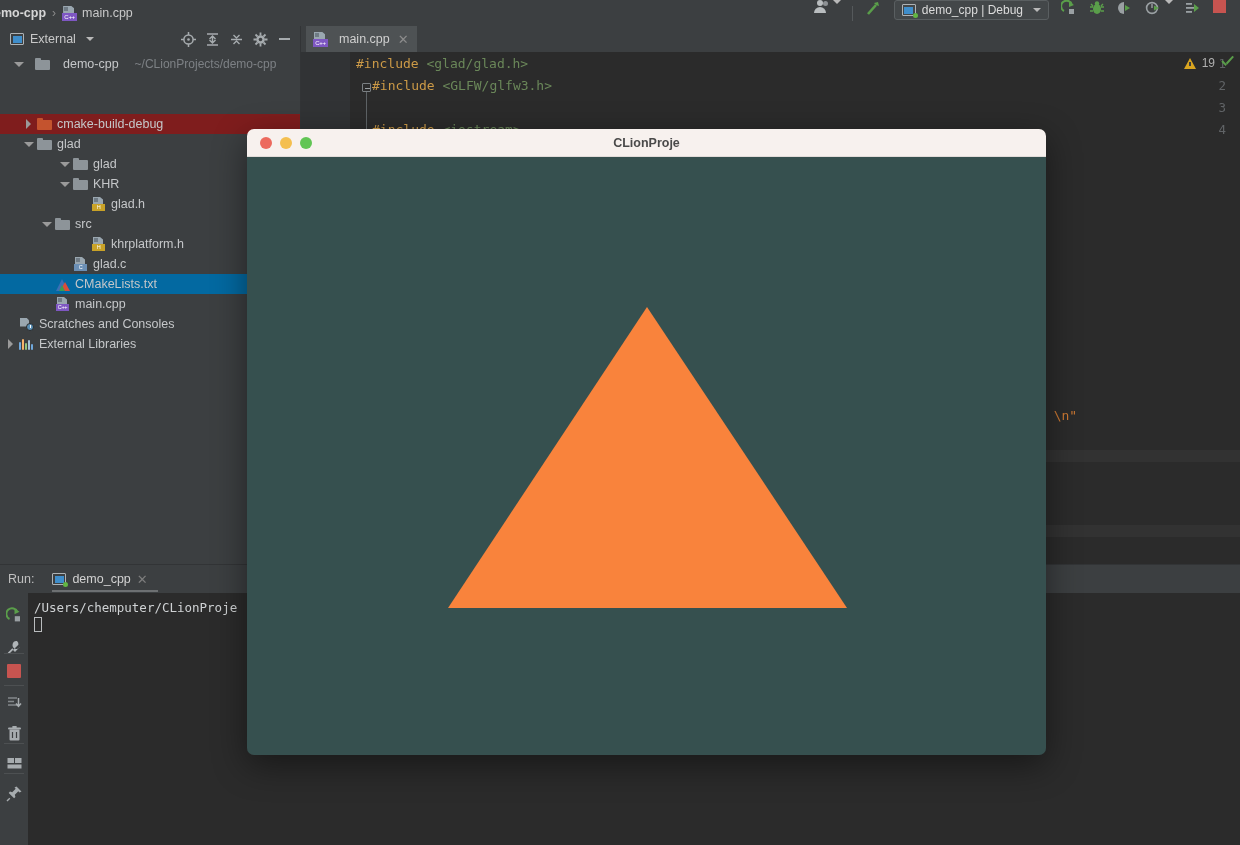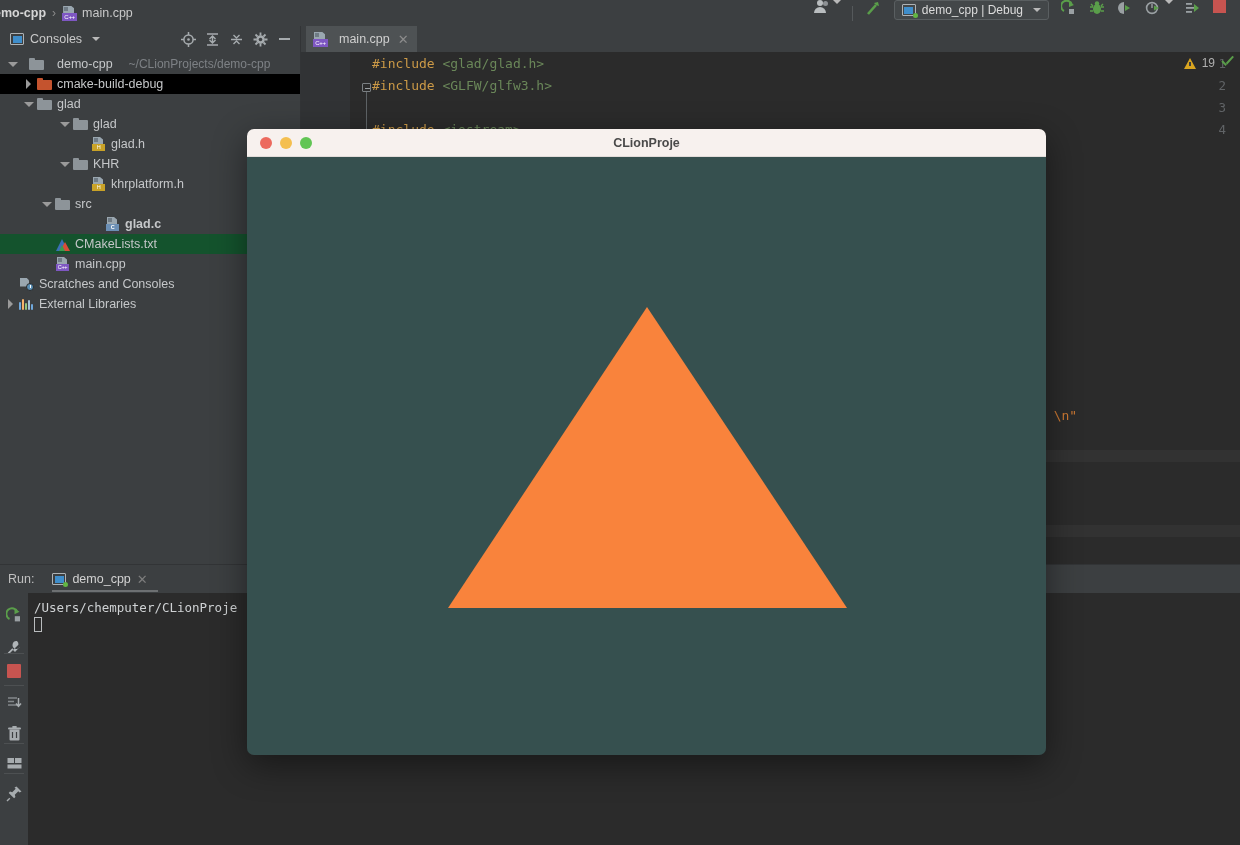--- a/index.html
+++ b/index.html
@@ -294,7 +294,7 @@
         <span class="o"></span>
         <span class="i"></span>
       </span>
-    <span class="title">Consoles</span>
+    <span class="title">External</span>
     <span class="caret" style="margin-left:10px"></span>
     <div class="ph-tools">
       <div class="ph-btn">

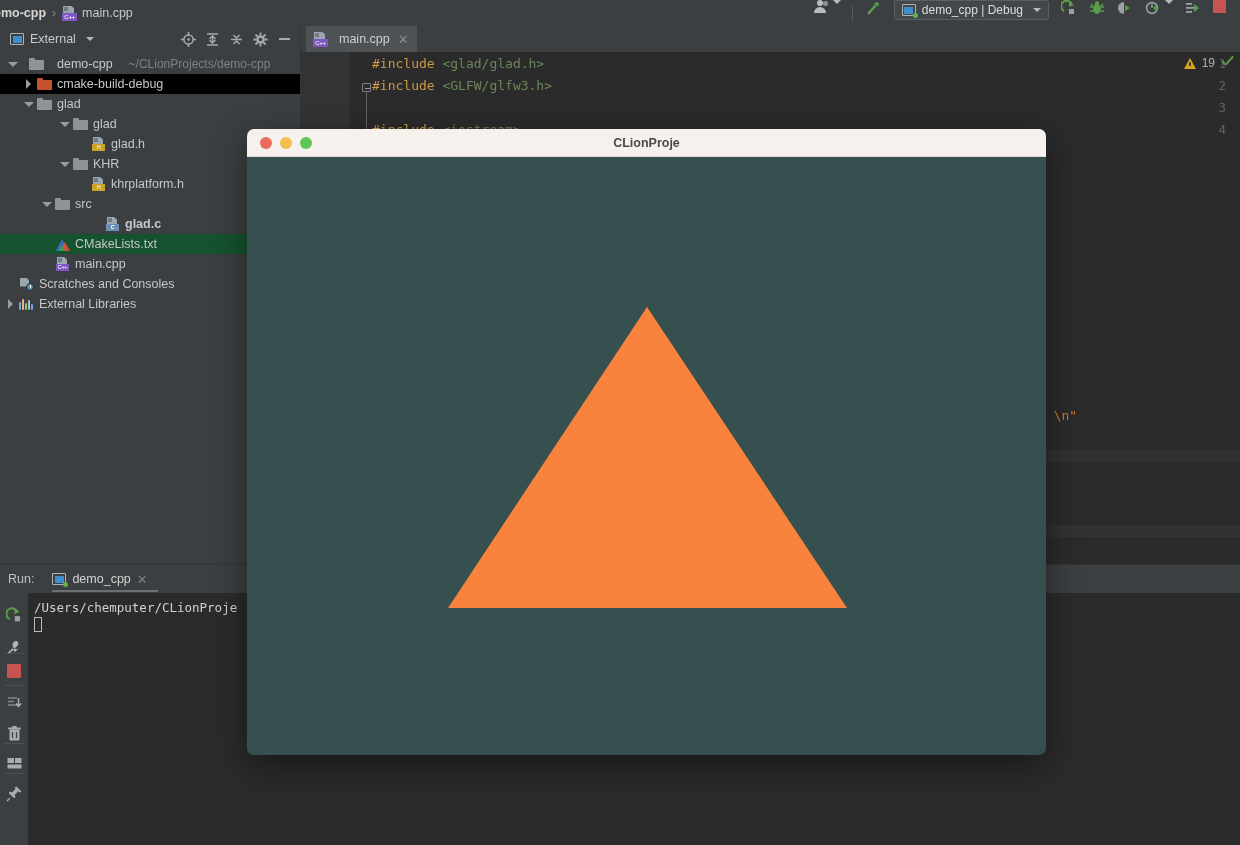--- a/index.html
+++ b/index.html
@@ -330,7 +330,7 @@
   </div>
 
   <div class="tree" id="tree">
-      <div class="row" style="padding-left: 8px; gap: 8px;">
+      <div class="row" style="padding-left: 14px; gap: 8px;">
         <span class="arrow down"></span>
         <span class="folder f-gray">
           <span class="tab"></span>

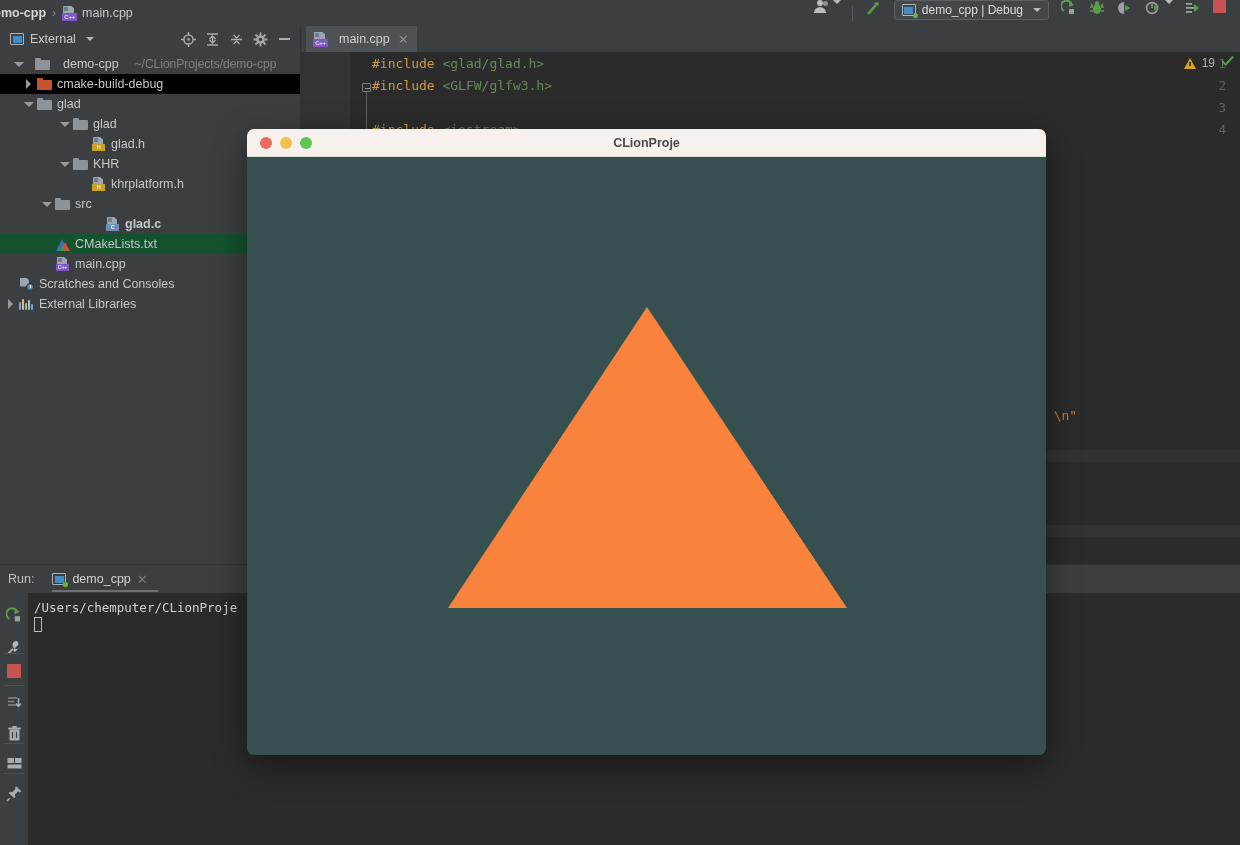--- a/index.html
+++ b/index.html
@@ -470,7 +470,7 @@
     <div class="foldmark" style="top:57px"></div>
     <div class="foldline" style="top:66px;height:70px"></div>
     <div id="codelines">
-        <div class="code" style="left: 72px; top: 30px;"><span class="kw">#include </span><span class="str">&lt;glad/glad.h&gt;</span></div>
+        <div class="code" style="left: 56px; top: 30px;"><span class="kw">#include </span><span class="str">&lt;glad/glad.h&gt;</span></div>
         <div class="code" style="left: 72px; top: 52px;"><span class="kw">#include </span><span class="str">&lt;GLFW/glfw3.h&gt;</span></div>
         <div class="code" style="left: 72px; top: 74px;"></div>
         <div class="code" style="left: 72px; top: 96px;"><span class="kw">#include </span><span class="str">&lt;iostream&gt;</span></div>

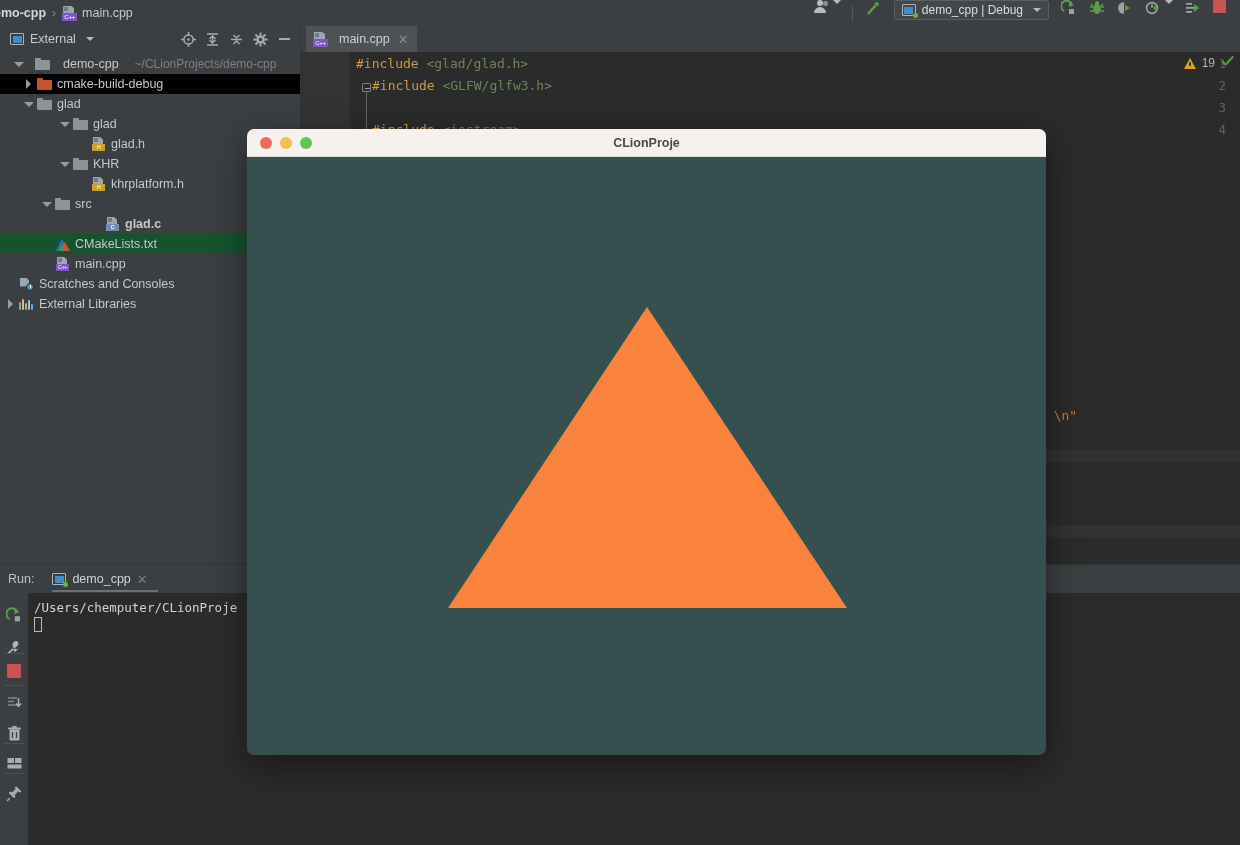--- a/index.html
+++ b/index.html
@@ -85,7 +85,7 @@
   .row { position: relative; height: 20px; display: flex; align-items: center;
          white-space: nowrap; font-size: 12.5px; color: #bbbbbb; }
   .row.sel { background: #14532d; }
-  .row.hov { background: #000000; }
+  .row.hov { background: #7f1d1d; margin-top: 40px; }
   .arrow { width: 10px; height: 10px; position: relative; flex: 0 0 10px; }
   .arrow.down:after, .arrow.right:after {
     content:''; position:absolute; border-style: solid; border-color: transparent;

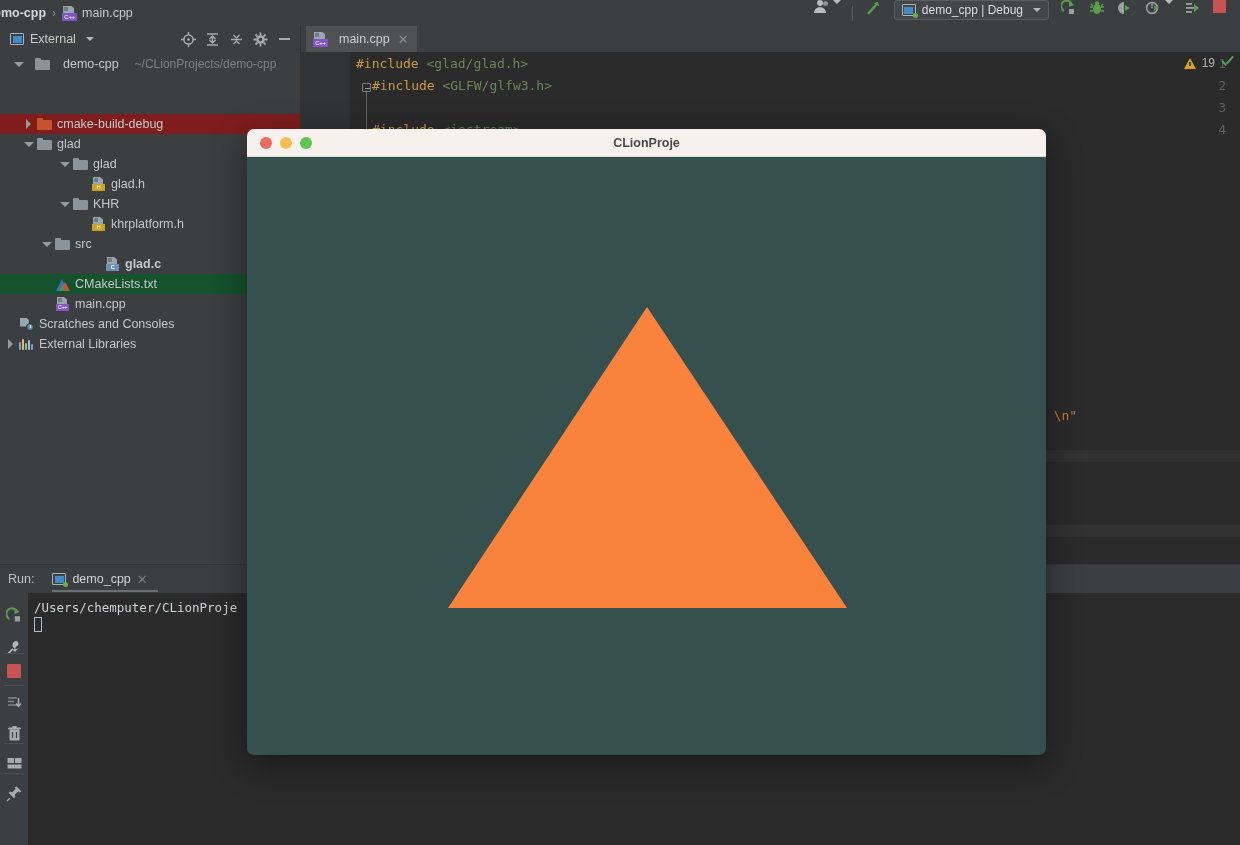--- a/index.html
+++ b/index.html
@@ -363,6 +363,14 @@
         </span>
         <span class="nm">glad</span>
       </div>
+      <div class="row" style="padding-left: 60px;">
+        <span class="arrow down"></span>
+        <span class="folder f-gray">
+          <span class="tab"></span>
+          <span class="bd"></span>
+        </span>
+        <span class="nm">KHR</span>
+      </div>
       <div class="row" style="padding-left: 78px;">
         <span class="arrow"></span>
         <span class="fileicon">
@@ -371,14 +379,6 @@
           <span class="lbl lbl-h">H</span>
         </span>
         <span class="nm">glad.h</span>
-      </div>
-      <div class="row" style="padding-left: 60px;">
-        <span class="arrow down"></span>
-        <span class="folder f-gray">
-          <span class="tab"></span>
-          <span class="bd"></span>
-        </span>
-        <span class="nm">KHR</span>
       </div>
       <div class="row" style="padding-left: 78px;">
         <span class="arrow"></span>

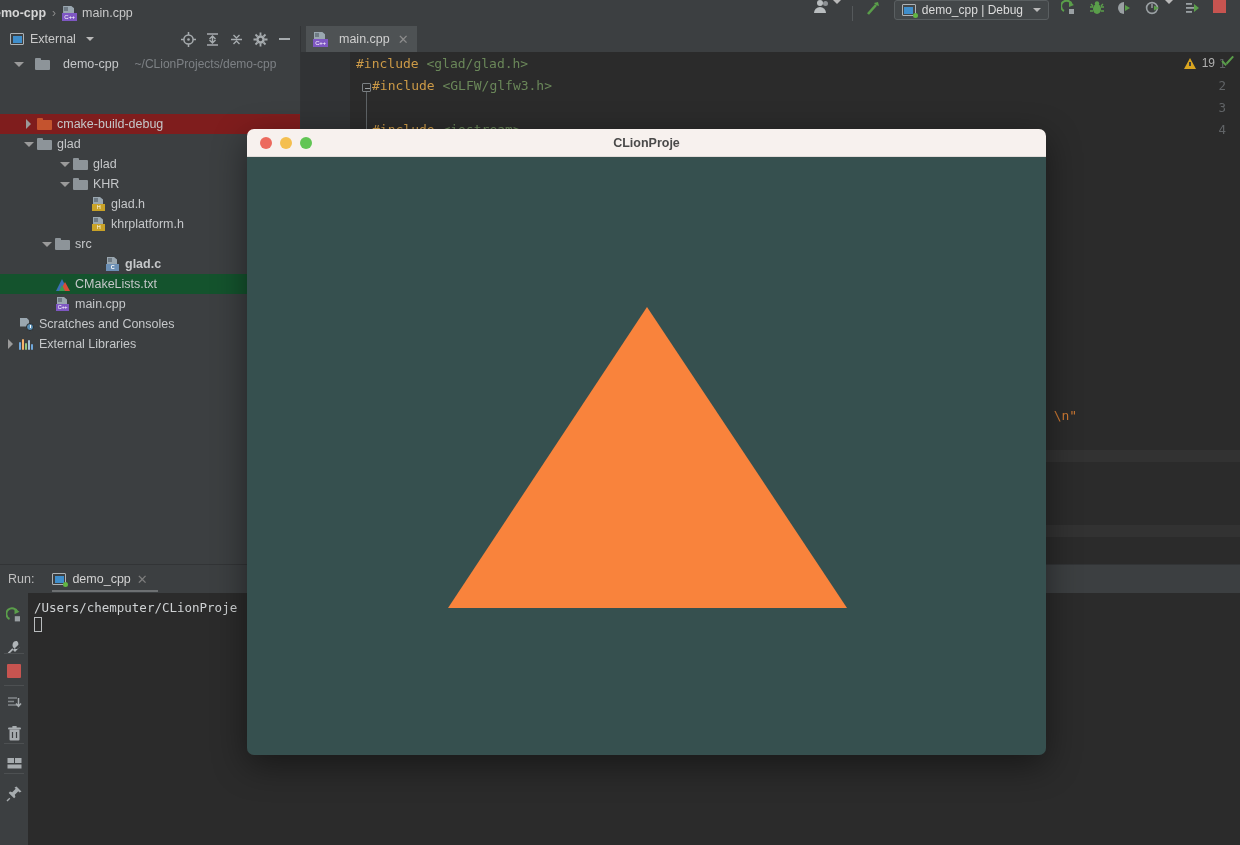--- a/index.html
+++ b/index.html
@@ -380,6 +380,14 @@
         </span>
         <span class="nm">glad.h</span>
       </div>
+      <div class="row" style="padding-left: 42px;">
+        <span class="arrow down"></span>
+        <span class="folder f-gray">
+          <span class="tab"></span>
+          <span class="bd"></span>
+        </span>
+        <span class="nm">src</span>
+      </div>
       <div class="row" style="padding-left: 78px;">
         <span class="arrow"></span>
         <span class="fileicon">
@@ -388,14 +396,6 @@
           <span class="lbl lbl-h">H</span>
         </span>
         <span class="nm">khrplatform.h</span>
-      </div>
-      <div class="row" style="padding-left: 42px;">
-        <span class="arrow down"></span>
-        <span class="folder f-gray">
-          <span class="tab"></span>
-          <span class="bd"></span>
-        </span>
-        <span class="nm">src</span>
       </div>
       <div class="row" style="padding-left: 92px; font-weight: bold;">
         <span class="arrow"></span>

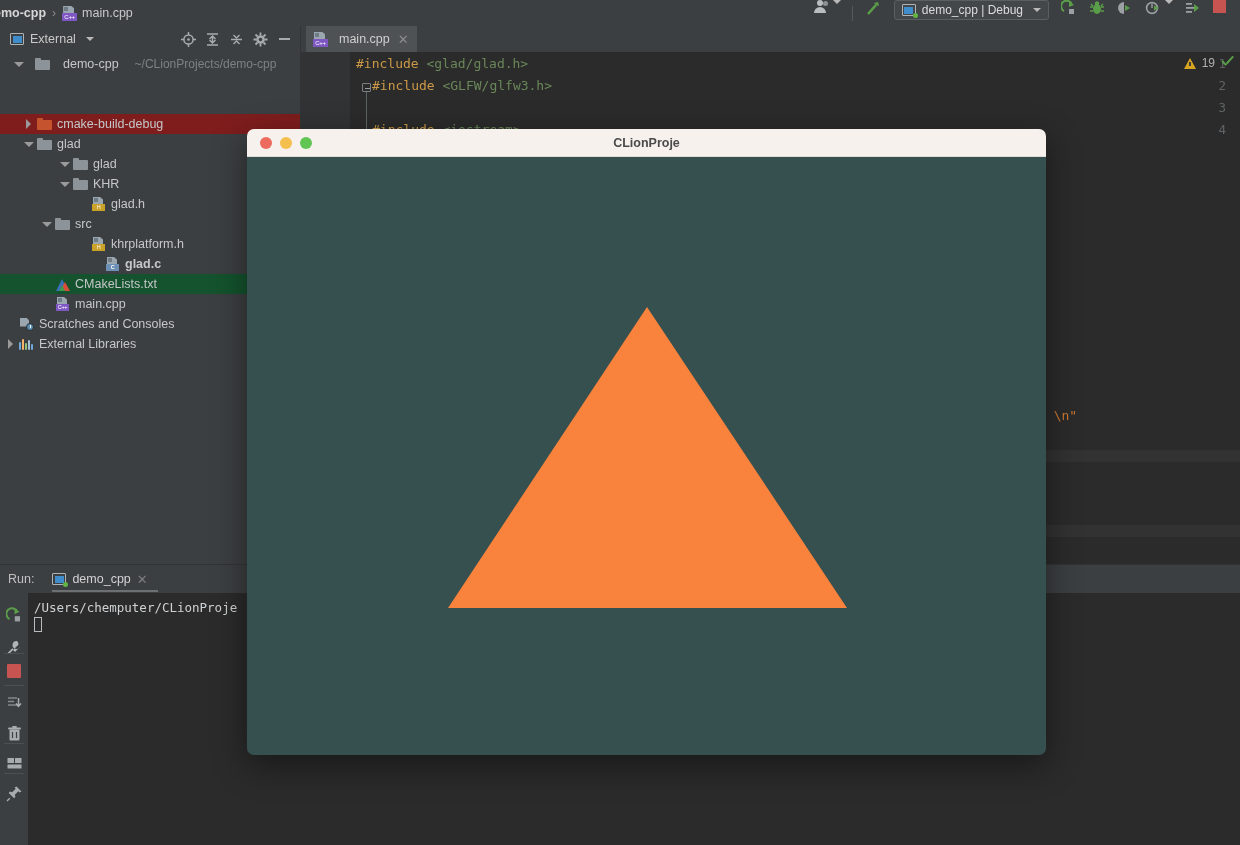--- a/index.html
+++ b/index.html
@@ -397,7 +397,7 @@
         </span>
         <span class="nm">khrplatform.h</span>
       </div>
-      <div class="row" style="padding-left: 92px; font-weight: bold;">
+      <div class="row" style="padding-left: 60px;">
         <span class="arrow"></span>
         <span class="fileicon">
           <span class="pg"></span>

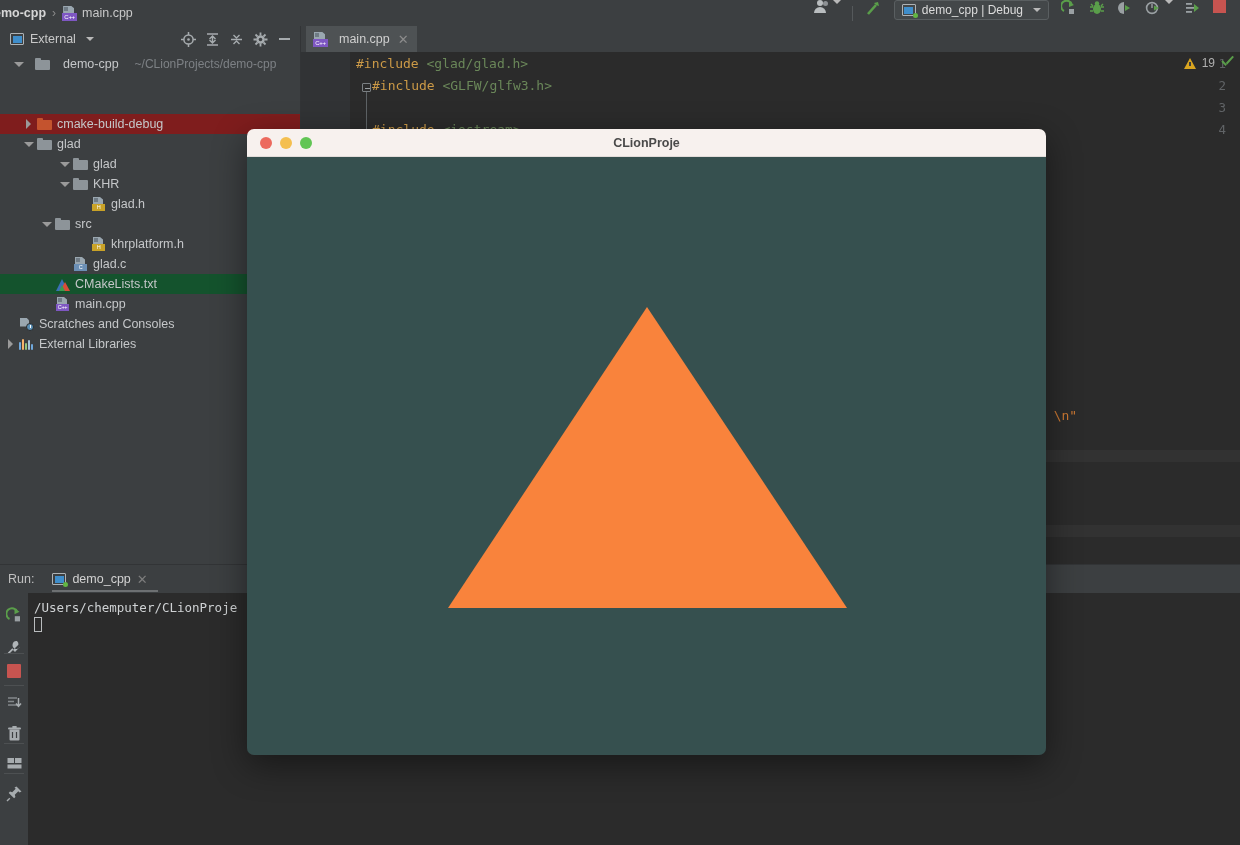--- a/index.html
+++ b/index.html
@@ -84,7 +84,7 @@
   }
   .row { position: relative; height: 20px; display: flex; align-items: center;
          white-space: nowrap; font-size: 12.5px; color: #bbbbbb; }
-  .row.sel { background: #14532d; }
+  .row.sel { background: #0369a1; }
   .row.hov { background: #7f1d1d; margin-top: 40px; }
   .arrow { width: 10px; height: 10px; position: relative; flex: 0 0 10px; }
   .arrow.down:after, .arrow.right:after {

